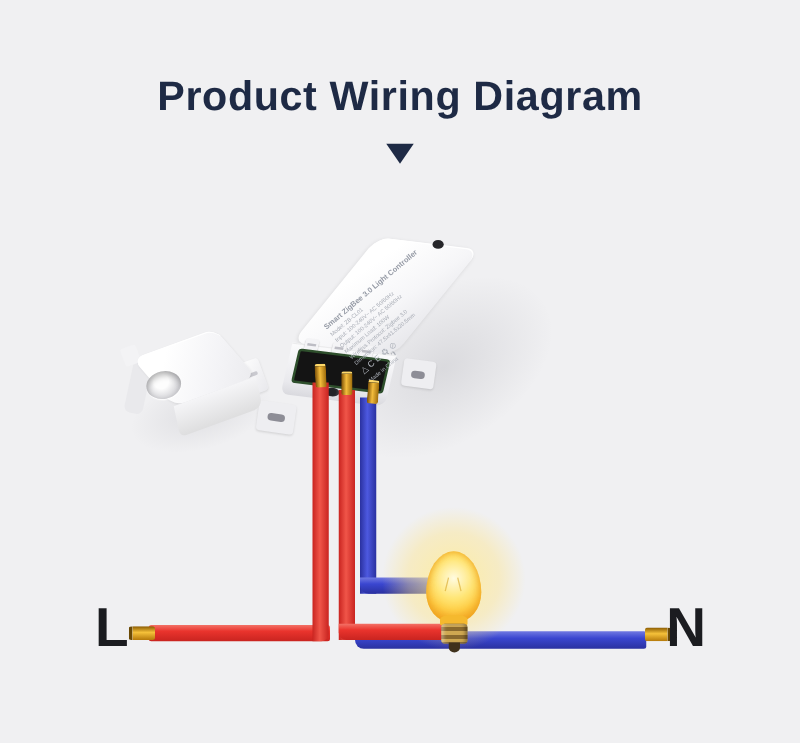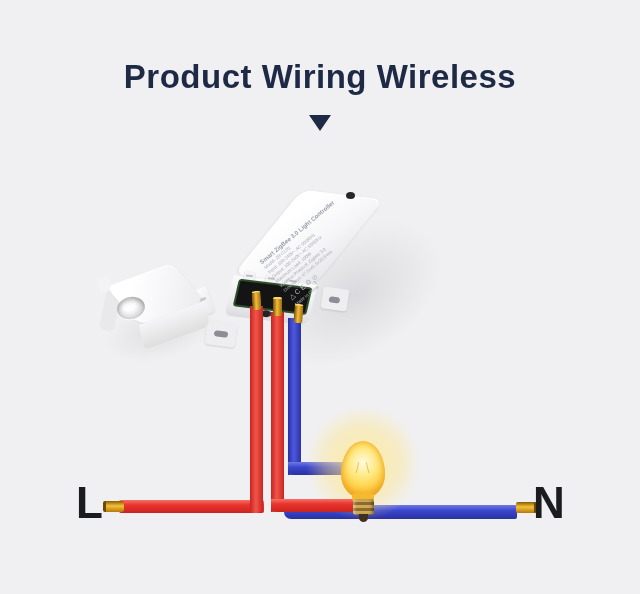--- a/index.html
+++ b/index.html
@@ -127,7 +127,7 @@
 </head>
 <body>
 
-<div class="abs title">Product Wiring Wireless</div>
+<div class="abs title">Product Wiring Diagram</div>
 <div class="abs down-arrow"></div>
 
 <div class="abs mod-shadow"></div>

